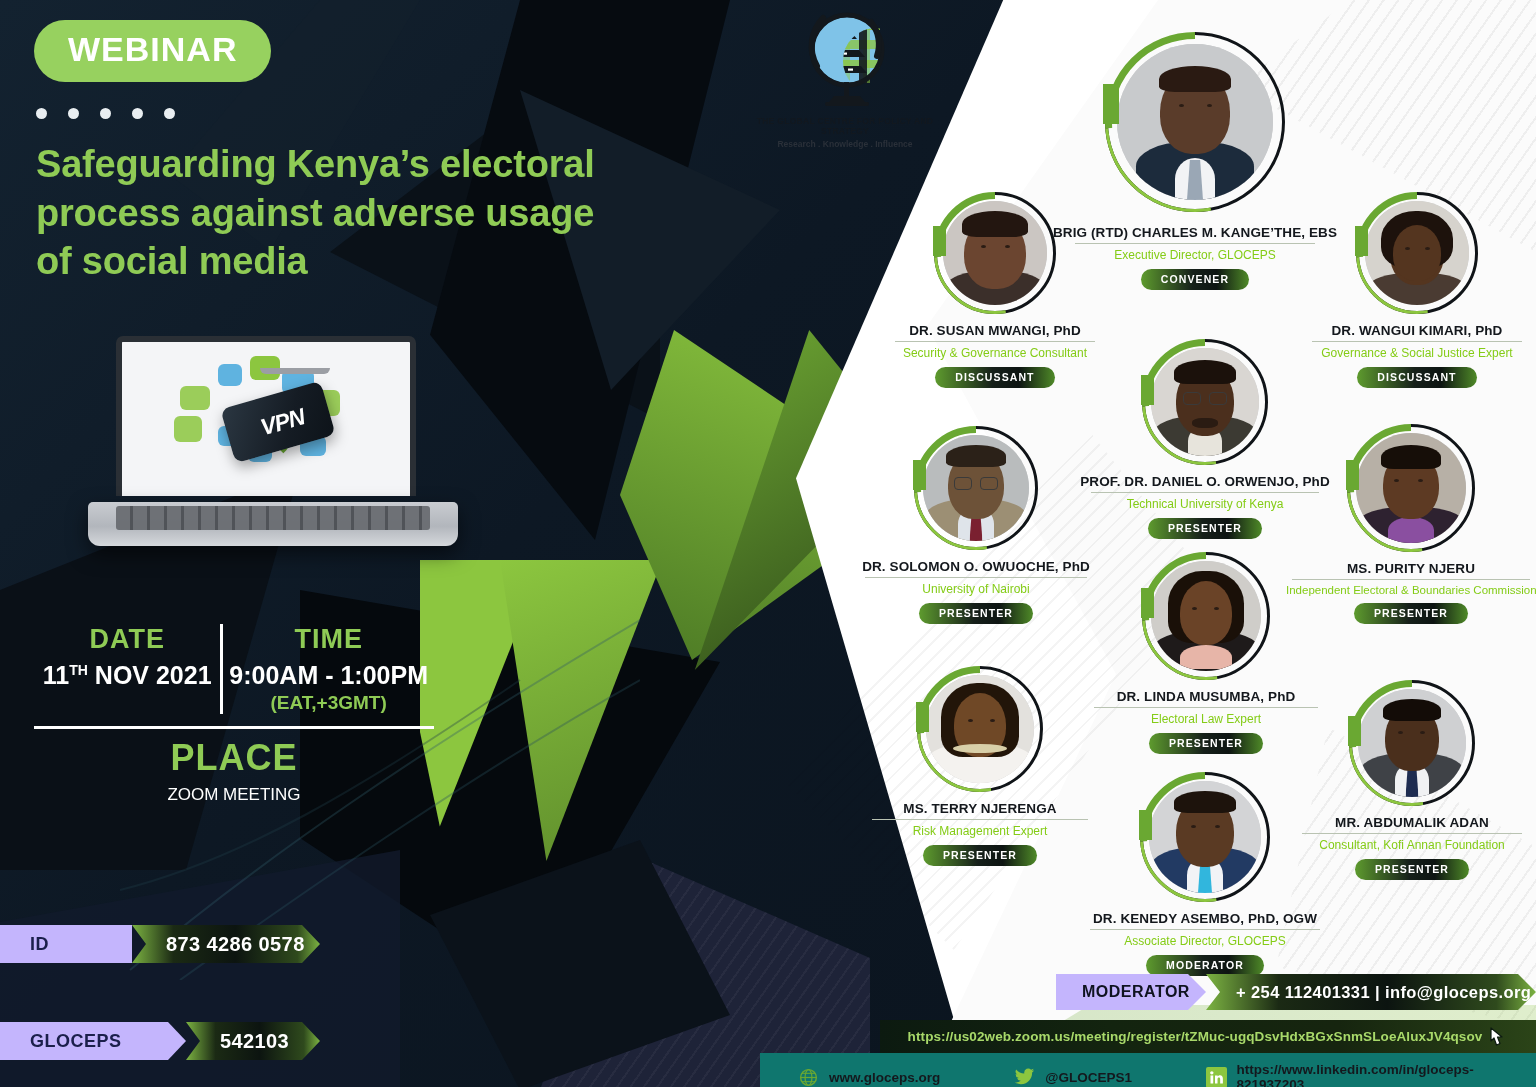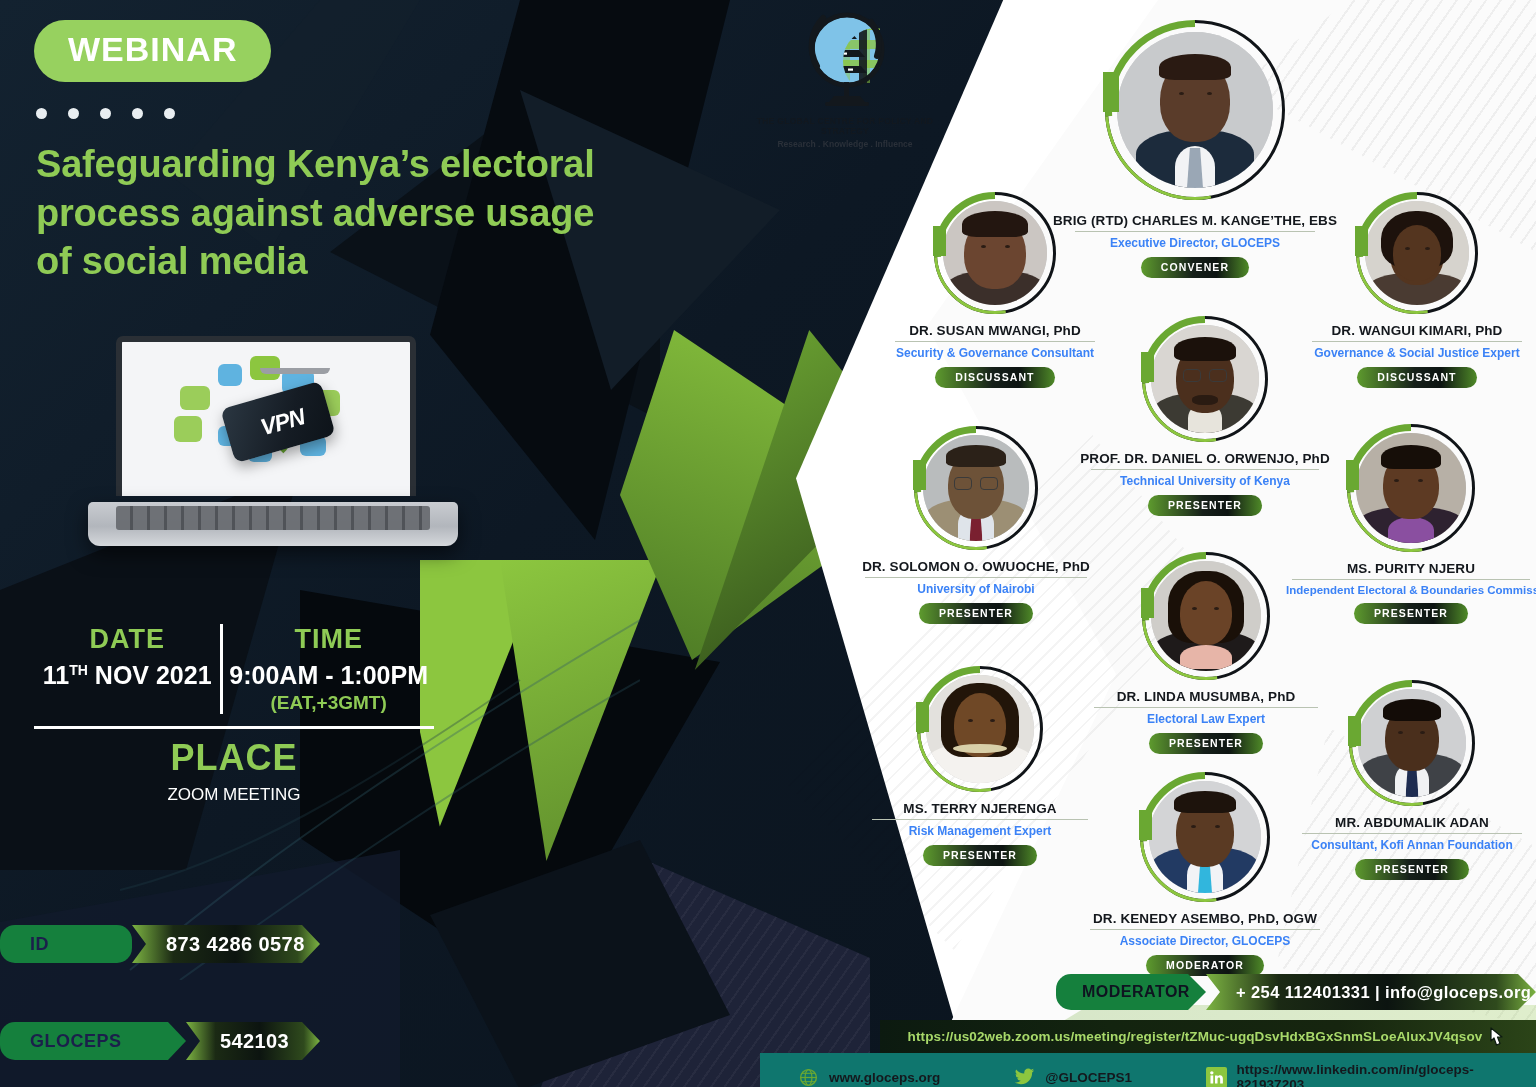--- a/index.html
+++ b/index.html
@@ -355,7 +355,7 @@
     <div class="logo-sub">Research . Knowledge . Influence</div>
   </div>
 
-  <div class="spk" style="left:1040px;top:20px;width:310px;">
+  <div class="spk" style="left:1040px;top:32px;width:310px;">
     <div class="ring" style="width:180px;height:180px;">
       <div class="photo" style="inset:12px;">
         <div class="face">

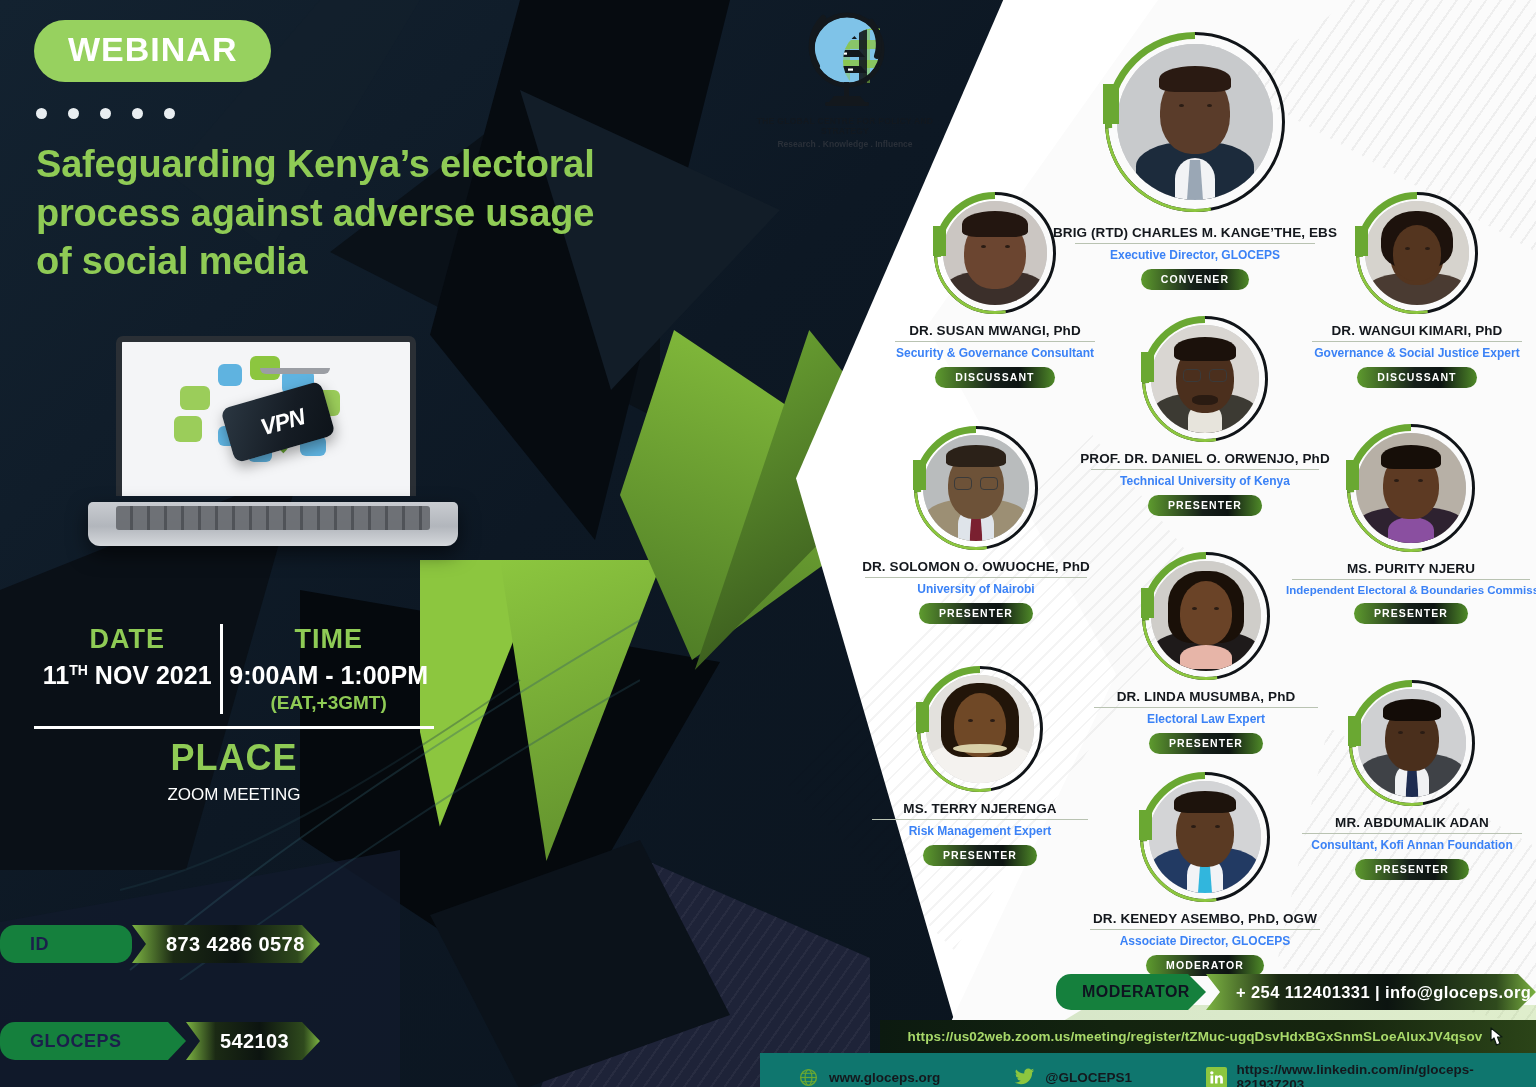--- a/index.html
+++ b/index.html
@@ -157,7 +157,7 @@
 
   .spk-name{ font-size:13.5px; font-weight:bold; color:#14181d; margin-top:9px; letter-spacing:.1px; white-space:nowrap; }
   .spk-rule{ height:1px; background:#b9c3b2; margin:3px auto 4px auto; }
-  .spk-role{ font-size:12px; font-weight:bold; color:#3b82f6; white-space:nowrap; }
+  .spk-role{ font-size:12px; font-weight:normal; color:#84cc16; white-space:nowrap; }
   .badge{
     display:inline-block; margin-top:7px; color:#fff; font-size:10.5px; font-weight:bold;
     letter-spacing:1.1px; padding:4px 20px 5px 20px; border-radius:12px;

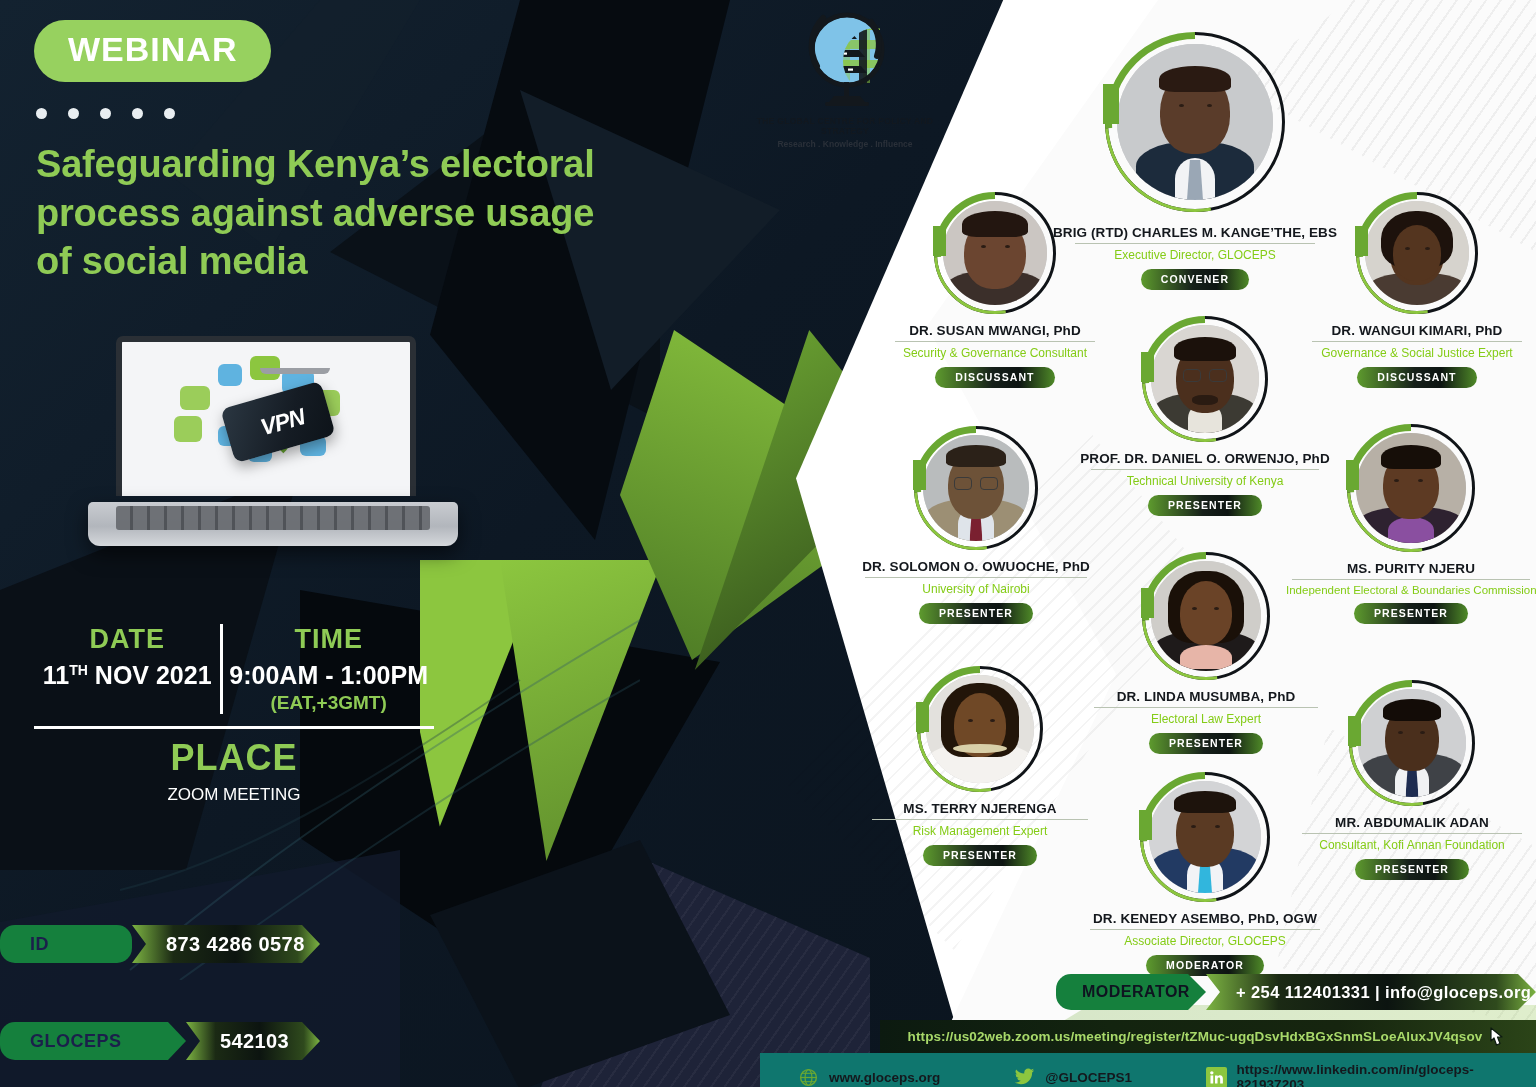--- a/index.html
+++ b/index.html
@@ -427,7 +427,7 @@
     <div class="badge">DISCUSSANT</div>
   </div>
 
-  <div class="spk" style="left:1075px;top:316px;width:260px;">
+  <div class="spk" style="left:1075px;top:339px;width:260px;">
     <div class="ring" style="width:126px;height:126px;">
       <div class="photo" style="inset:9px;">
         <div class="face">

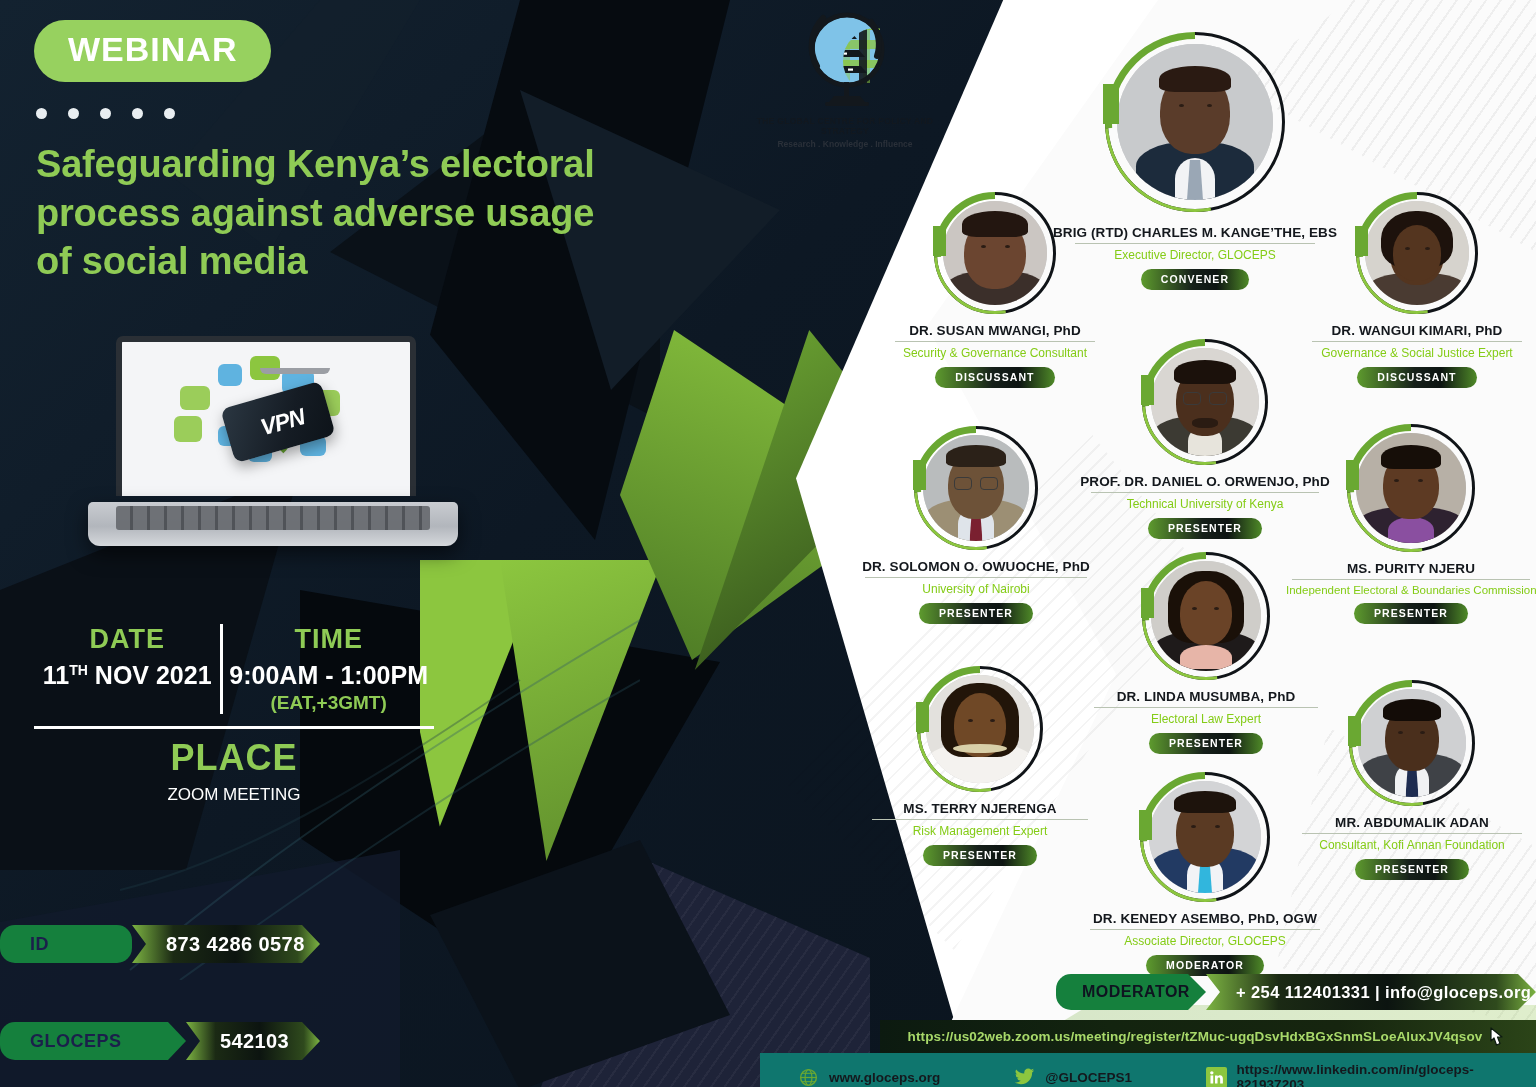--- a/index.html
+++ b/index.html
@@ -111,8 +111,8 @@
   
   .chev-row{ position:absolute; display:flex; align-items:stretch; height:38px; }
   .chev-left{
-    background:#15803d; color:#1b1f4b; font-weight:bold; font-size:18px;
-    display:flex; align-items:center; padding-left:30px; letter-spacing:.5px;border-radius:15px;
+    background:#c4b5fd; color:#1b1f4b; font-weight:bold; font-size:18px;
+    display:flex; align-items:center; padding-left:30px; letter-spacing:.5px;
   }
   .chev-right{
     color:#ffffff; font-weight:bold; font-size:20px;

